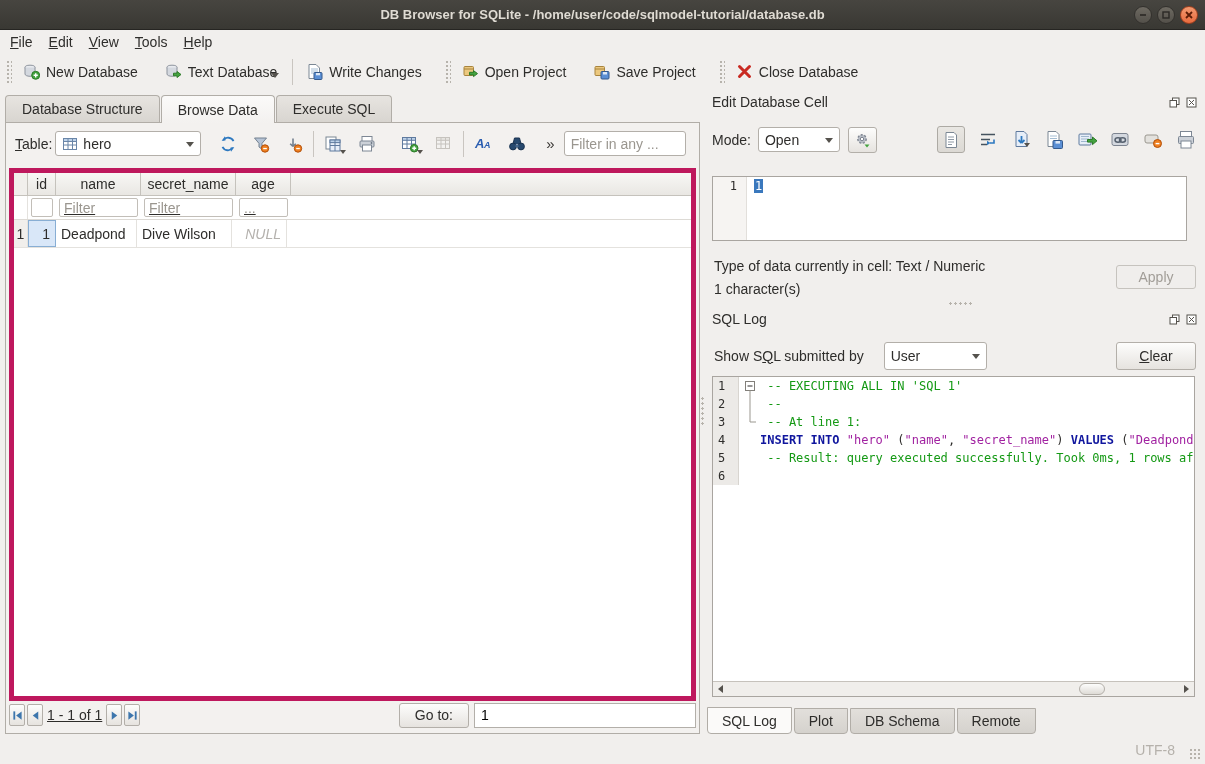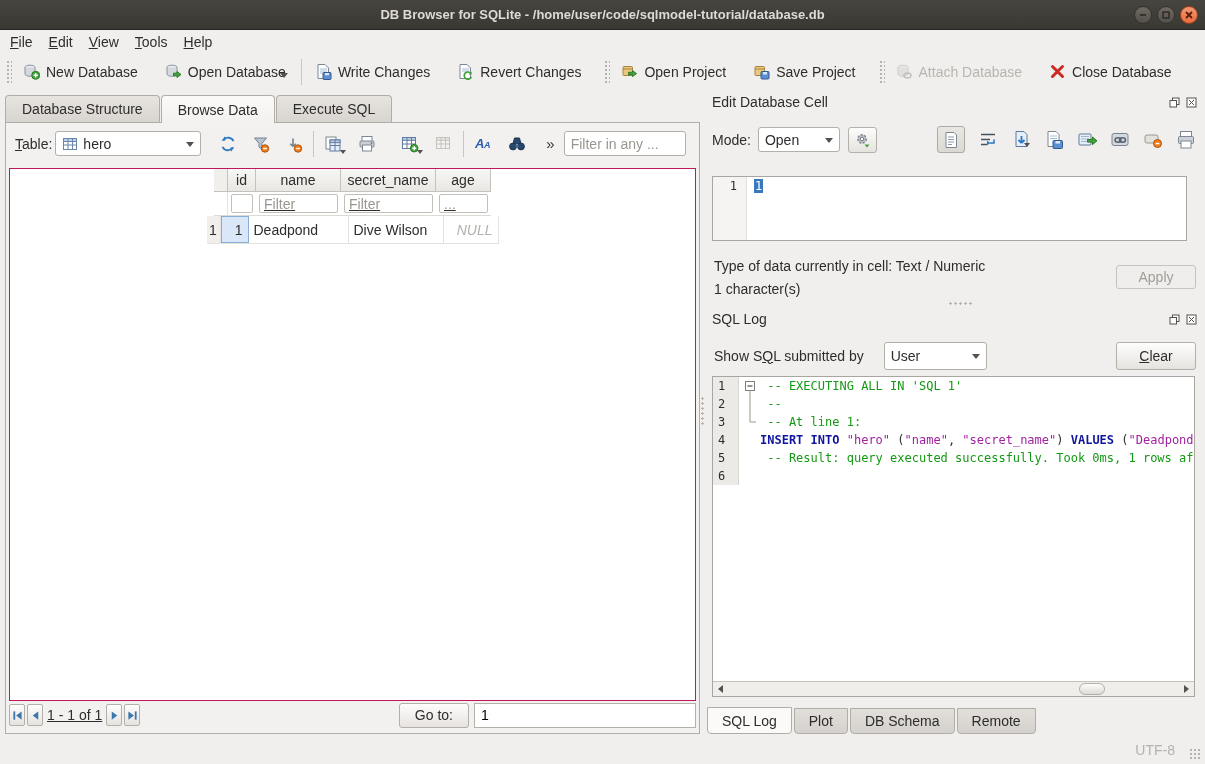--- a/index.html
+++ b/index.html
@@ -176,7 +176,7 @@
           <path d="M8.5 10.2h3.5v-1.7l4 3-4 3v-1.7H8.5z" fill="#44a340" stroke="#2c7a28"></path>
         </svg>
       </span>
-    <span class="lbl">Open Database</span>
+    <span class="lbl">Text Database</span>
   </div>
   <div class="dd-arrow"></div>
   <div class="tsep"></div>

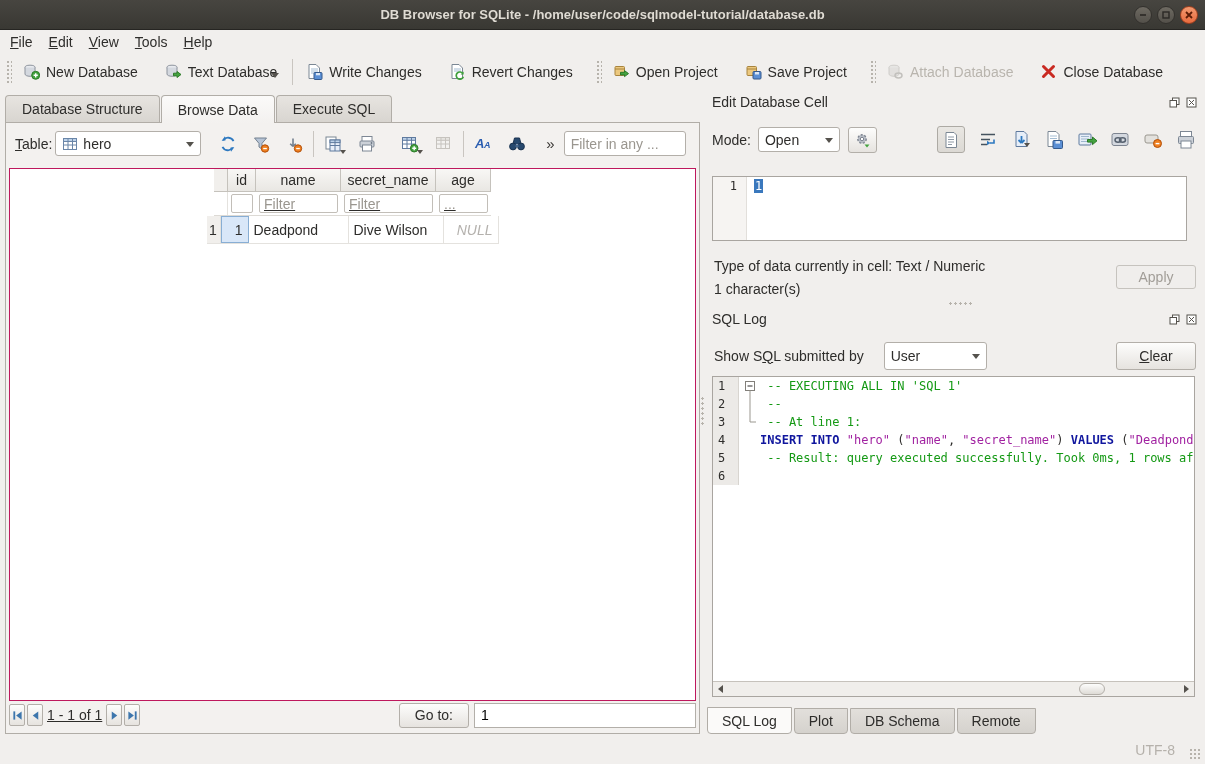--- a/index.html
+++ b/index.html
@@ -191,17 +191,6 @@
       </span>
     <span class="lbl">Write Changes</span>
   </div>
-  <div class="tbtn">
-    <span class="icon">
-        <svg viewBox="0 0 17 17">
-          <path d="M3 1.5h7l3.5 3.5v10.5H3z" fill="#fff" stroke="#7b8794"></path>
-          <path d="M5 6h7M5 8h7" stroke="#a5bdd3" stroke-width="1"></path>
-          <path d="M13.8 10.5a3.6 3.6 0 1 0 .5 3.2" fill="none" stroke="#3fa03c" stroke-width="1.7"></path>
-          <path d="M14.6 8.6v3h-3z" fill="#3fa03c"></path>
-        </svg>
-      </span>
-    <span class="lbl">Revert Changes</span>
-  </div>
   <div class="handle"></div>
   <div class="tbtn">
     <span class="icon">

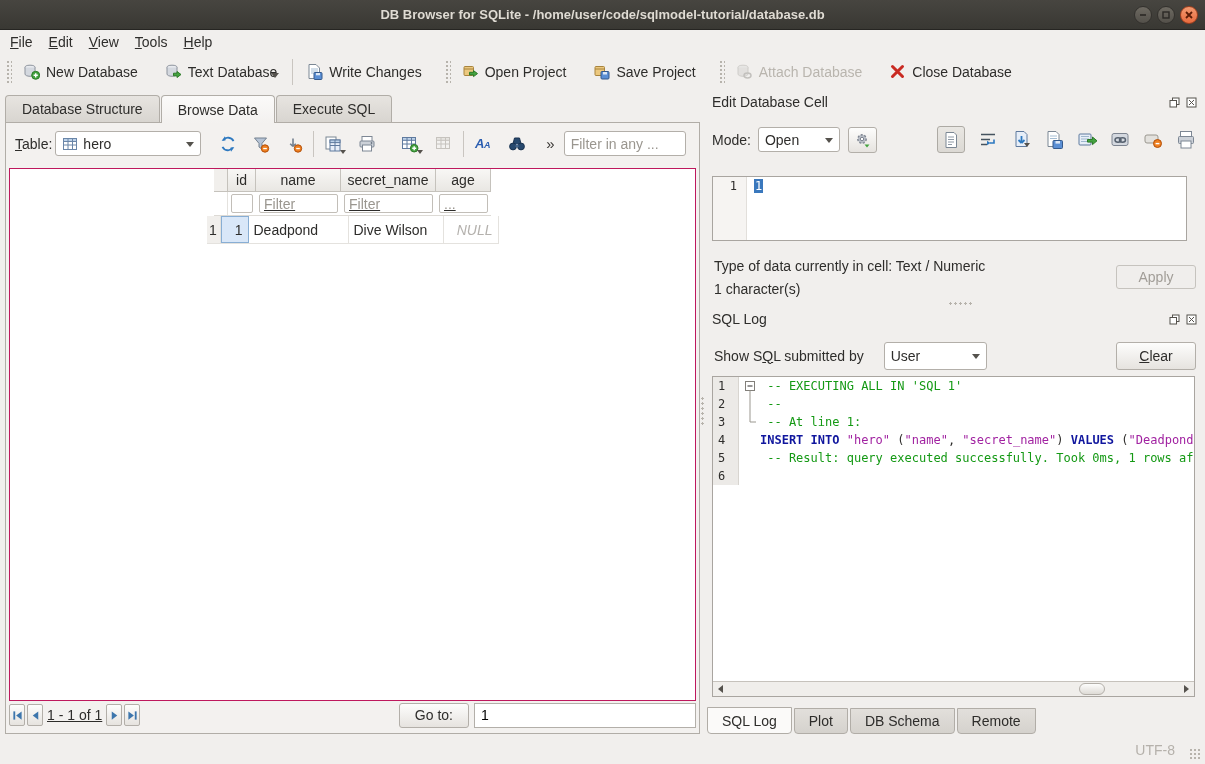--- a/index.html
+++ b/index.html
@@ -214,16 +214,6 @@
     <span class="lbl">Save Project</span>
   </div>
   <div class="handle"></div>
-  <div class="tbtn disabled">
-    <span class="icon">
-        <svg viewBox="0 0 17 17" opacity="0.45">
-          <ellipse cx="7" cy="4.5" rx="5" ry="2.3" fill="#dcdcda" stroke="#a5a39e"></ellipse>
-          <path d="M2 4.5v6.5c0 1.3 2.2 2.3 5 2.3s5-1 5-2.3V4.5" fill="#d0cfcc" stroke="#a5a39e"></path>
-          <ellipse cx="11.5" cy="12.5" rx="3.5" ry="2.4" fill="none" stroke="#8b8984" stroke-width="1.5"></ellipse>
-        </svg>
-      </span>
-    <span class="lbl">Attach Database</span>
-  </div>
   <div class="tbtn">
     <span class="icon">
         <svg viewBox="0 0 17 17">

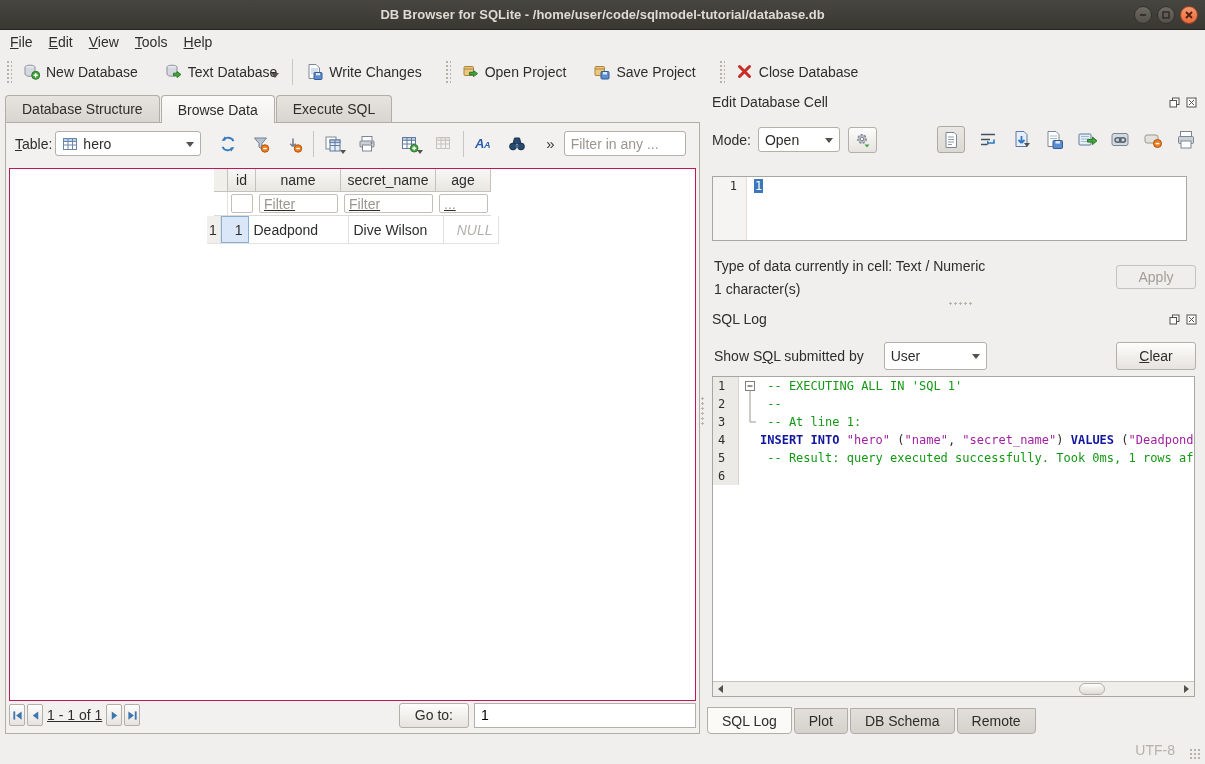--- a/index.html
+++ b/index.html
@@ -47,7 +47,7 @@
 input::placeholder { color:#9a968f; opacity:1; }
 
 
-.grid { position:absolute; left:3px; top:45px; width:687px; height:533px; background:#fff; border:1px solid #be185d; overflow:hidden; display:flex; flex-direction:column;align-items:center; }
+.grid { position:absolute; left:3px; top:45px; width:687px; height:533px; background:#fff; border:5px solid #be185d; overflow:hidden; display:flex; flex-direction:column; }
 .grow { display:flex; }
 .ghead { height:23px; background:linear-gradient(#f8f7f5,#e9e7e3); border-bottom:1px solid #c5c2bc; }
 .ghead .cell { display:flex; align-items:center; justify-content:center; border-right:1px solid #c5c2bc; }

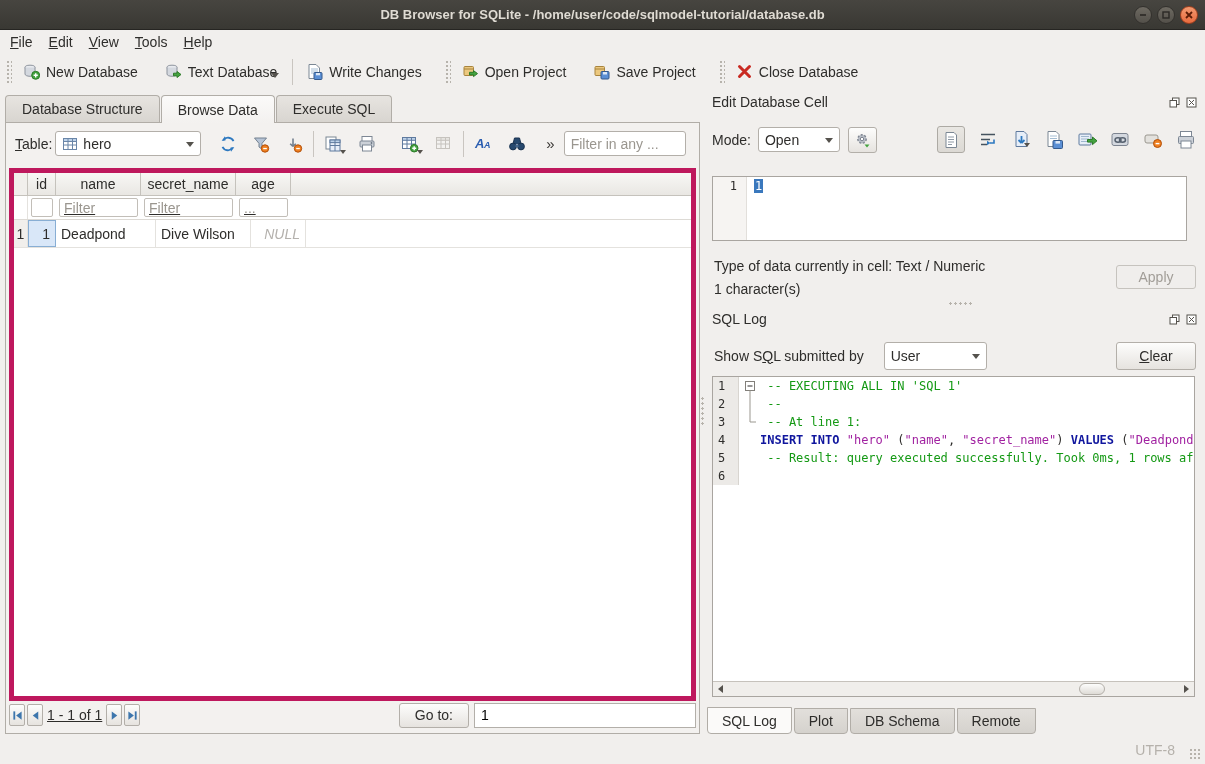--- a/index.html
+++ b/index.html
@@ -383,7 +383,7 @@
       <div class="cell cid sel" style="width:28px">
           <span>1</span>
         </div>
-      <div class="cell" style="width:100px">
+      <div class="cell" style="width:81px">
           <span>Deadpond</span>
         </div>
       <div class="cell" style="width:95px">

